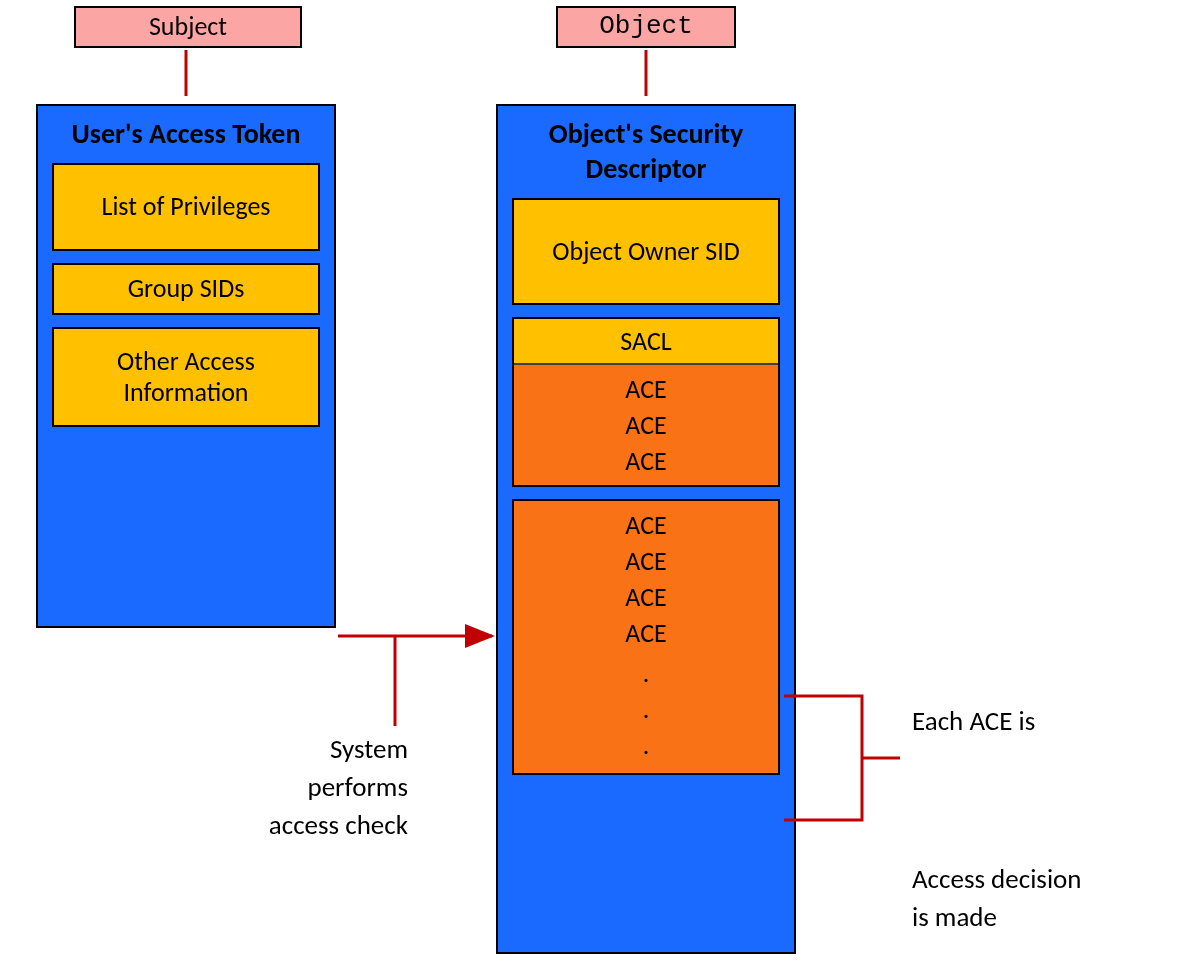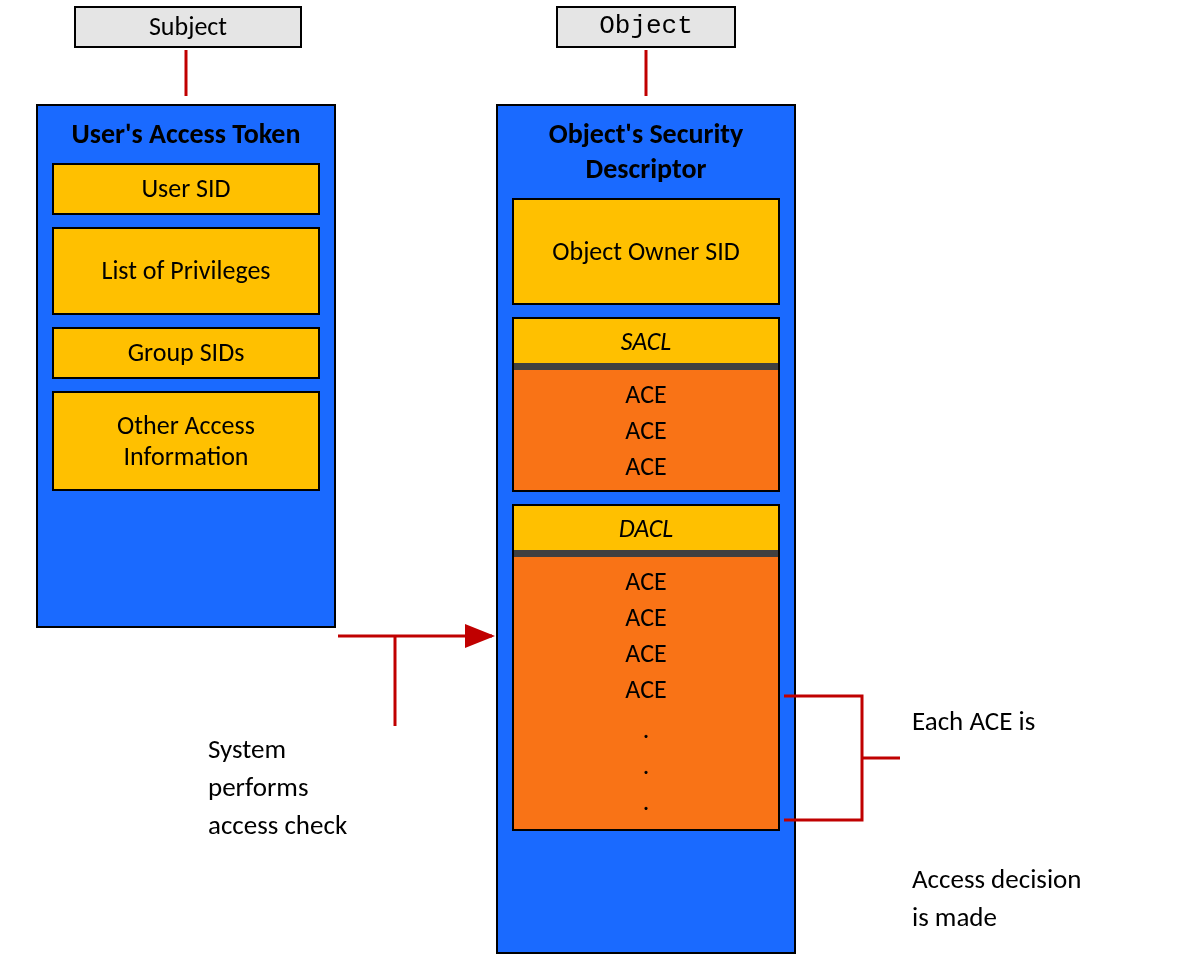--- a/index.html
+++ b/index.html
@@ -11,7 +11,7 @@
     position: relative;
   }
   .yellow-box {
-    background: #e5e5e5;
+    background: #fca5a5;
     border: 2px solid #000;
     display: flex;
     align-items: center;

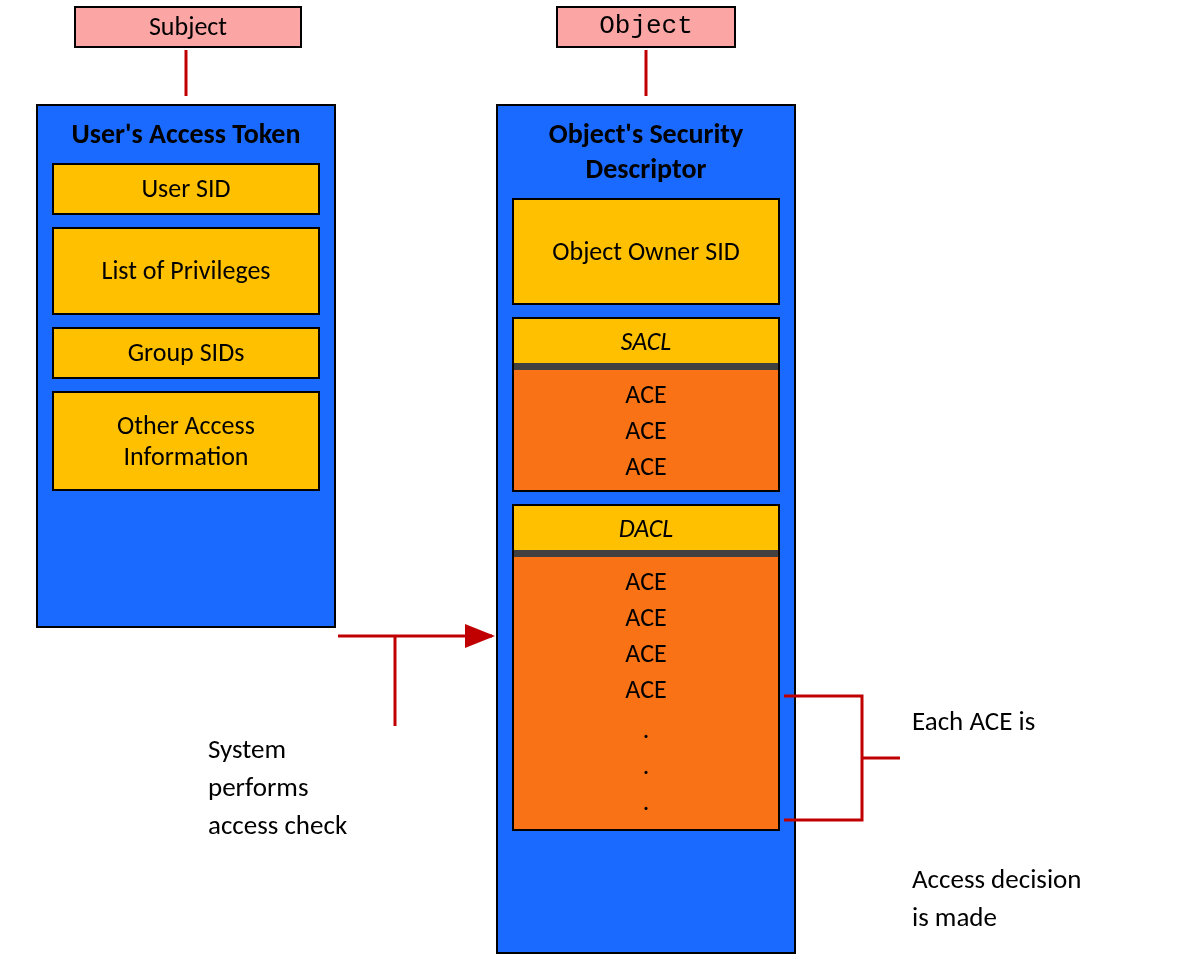--- a/index.html
+++ b/index.html
@@ -94,9 +94,6 @@
 
 <div class="blue-container" style="left:36px; top:104px; width:300px; height:524px;">
   <div class="container-title">User's Access Token</div>
-  <div class="inner-yellow" style="height:52px;">
-    <span>User SID</span>
-  </div>
   <div class="inner-yellow" style="height:88px;">
     <span>List of Privileges</span>
   </div>

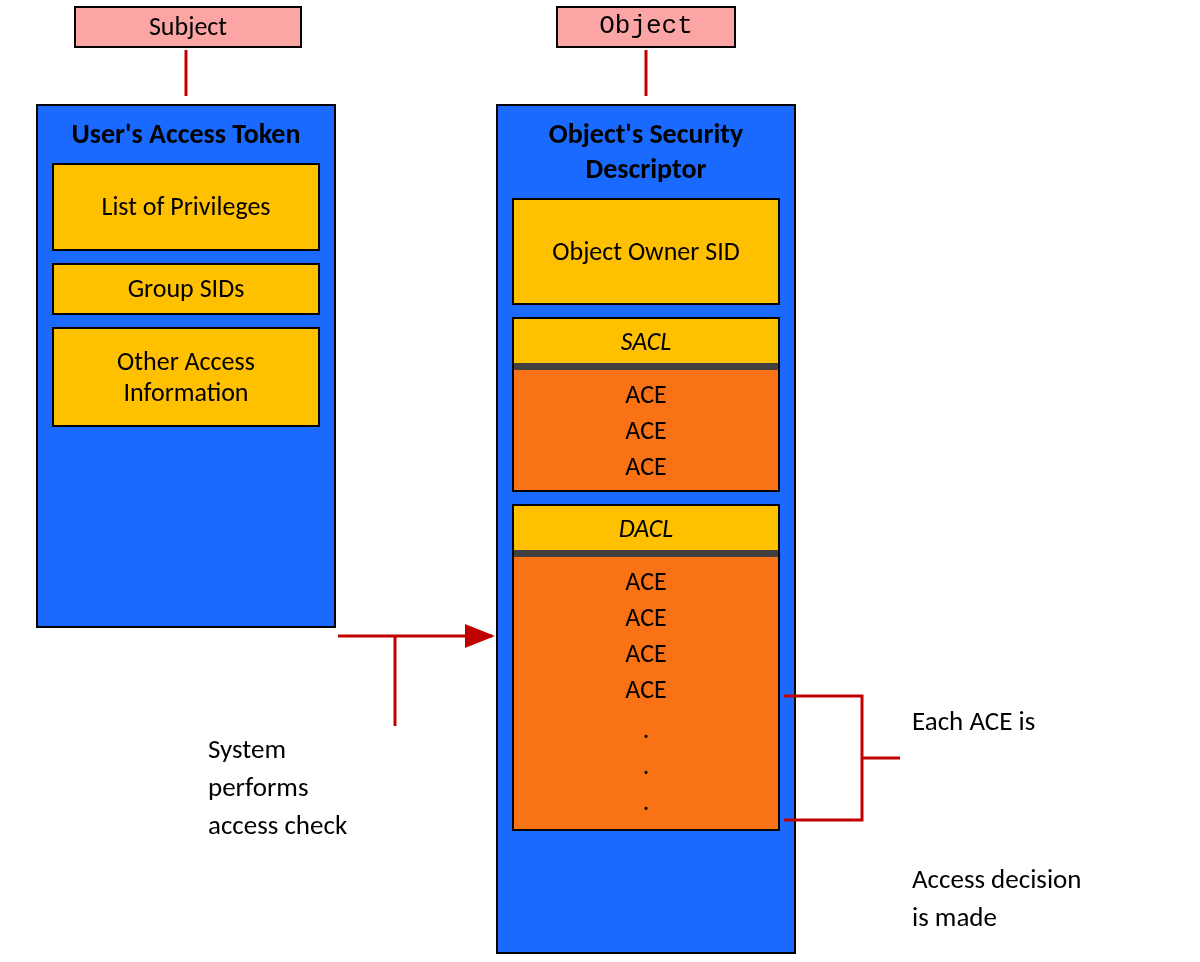--- a/index.html
+++ b/index.html
@@ -54,12 +54,11 @@
   }
   .acl-header {
     background: #ffc000;
-    border-bottom: 7px solid #404040;
+    border-bottom: 2px solid #404040;
     text-align: center;
     font-size: 26px;
     padding: 6px;
     color: #000;
-    font-style: italic;
   }
   .acl-body {
     background: #f97316;

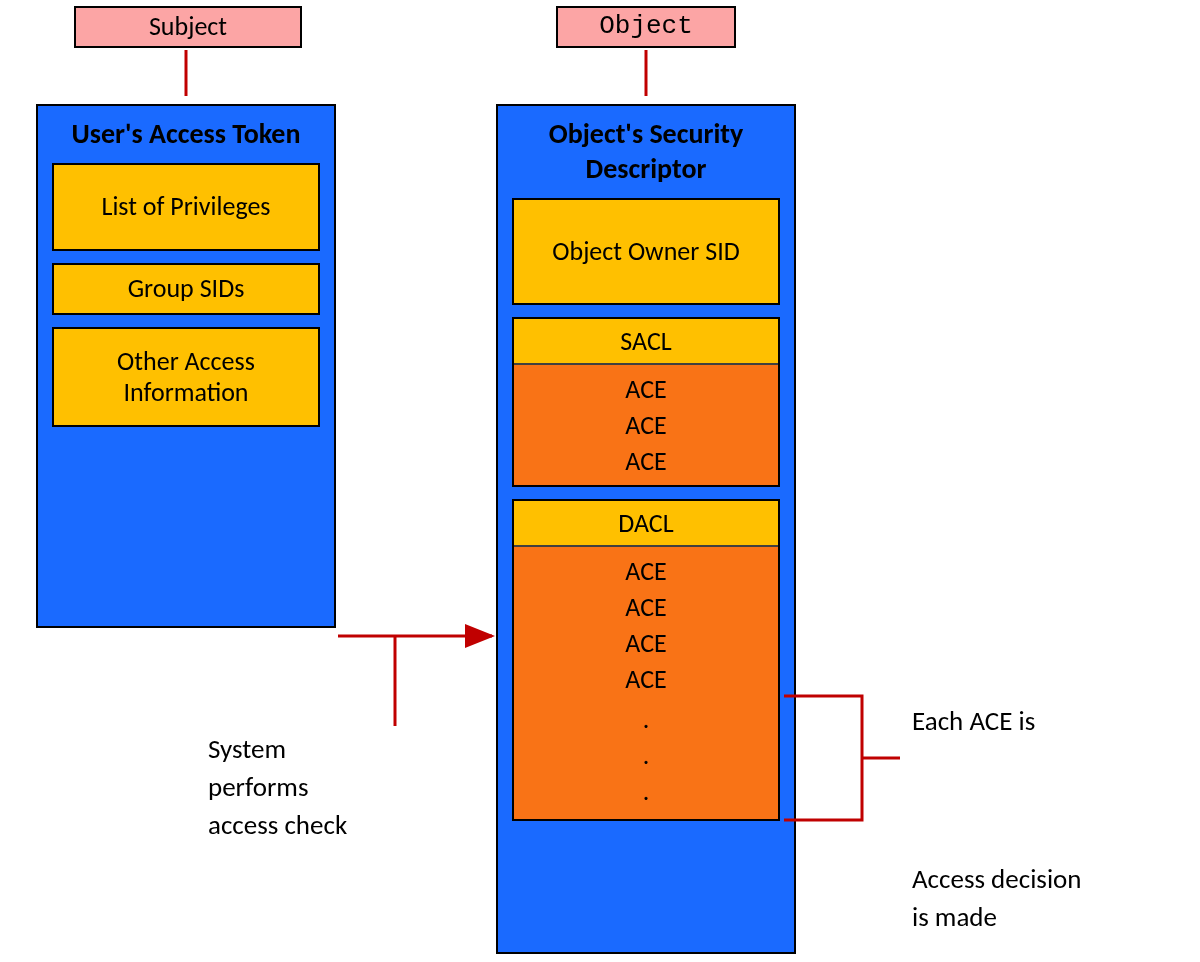--- a/index.html
+++ b/index.html
@@ -120,7 +120,6 @@
   </div>
 
   <div class="acl-block">
-    <div class="acl-header">DACL</div>
     <div class="acl-body" style="padding:6px 0 10px 0;">
       <div>ACE</div>
       <div>ACE</div>

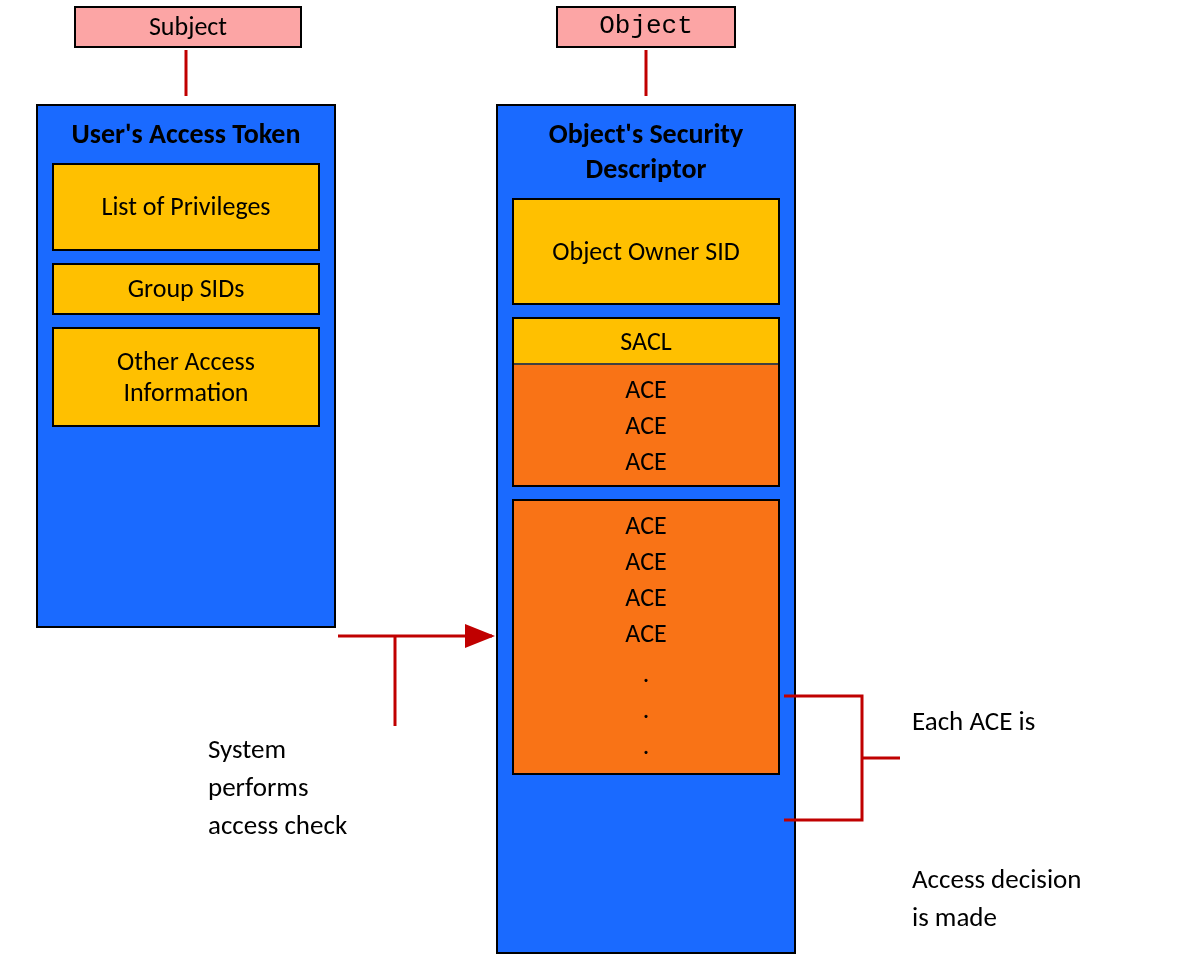--- a/index.html
+++ b/index.html
@@ -132,7 +132,7 @@
   </div>
 </div>
 
-<div class="caption" style="left:208px; top:730px; text-align:left; width:190px;">
+<div class="caption" style="left:218px; top:730px; text-align:right; width:190px;">
   <span>System</span><br>
   <span>performs</span><br>
   <span>access check</span>

